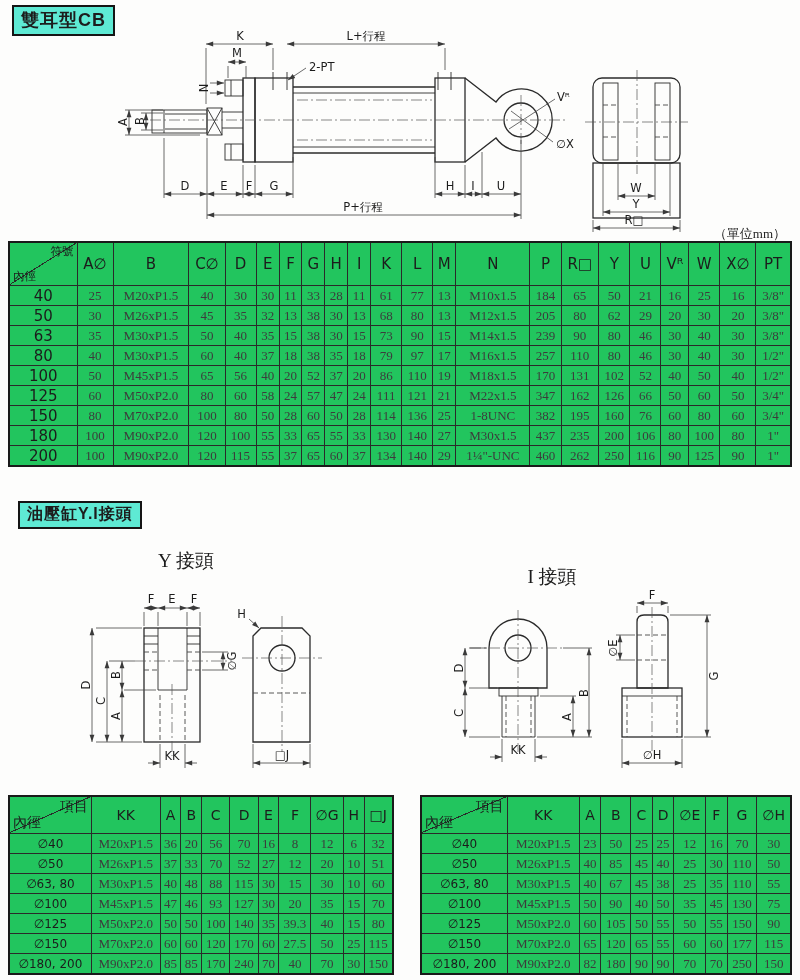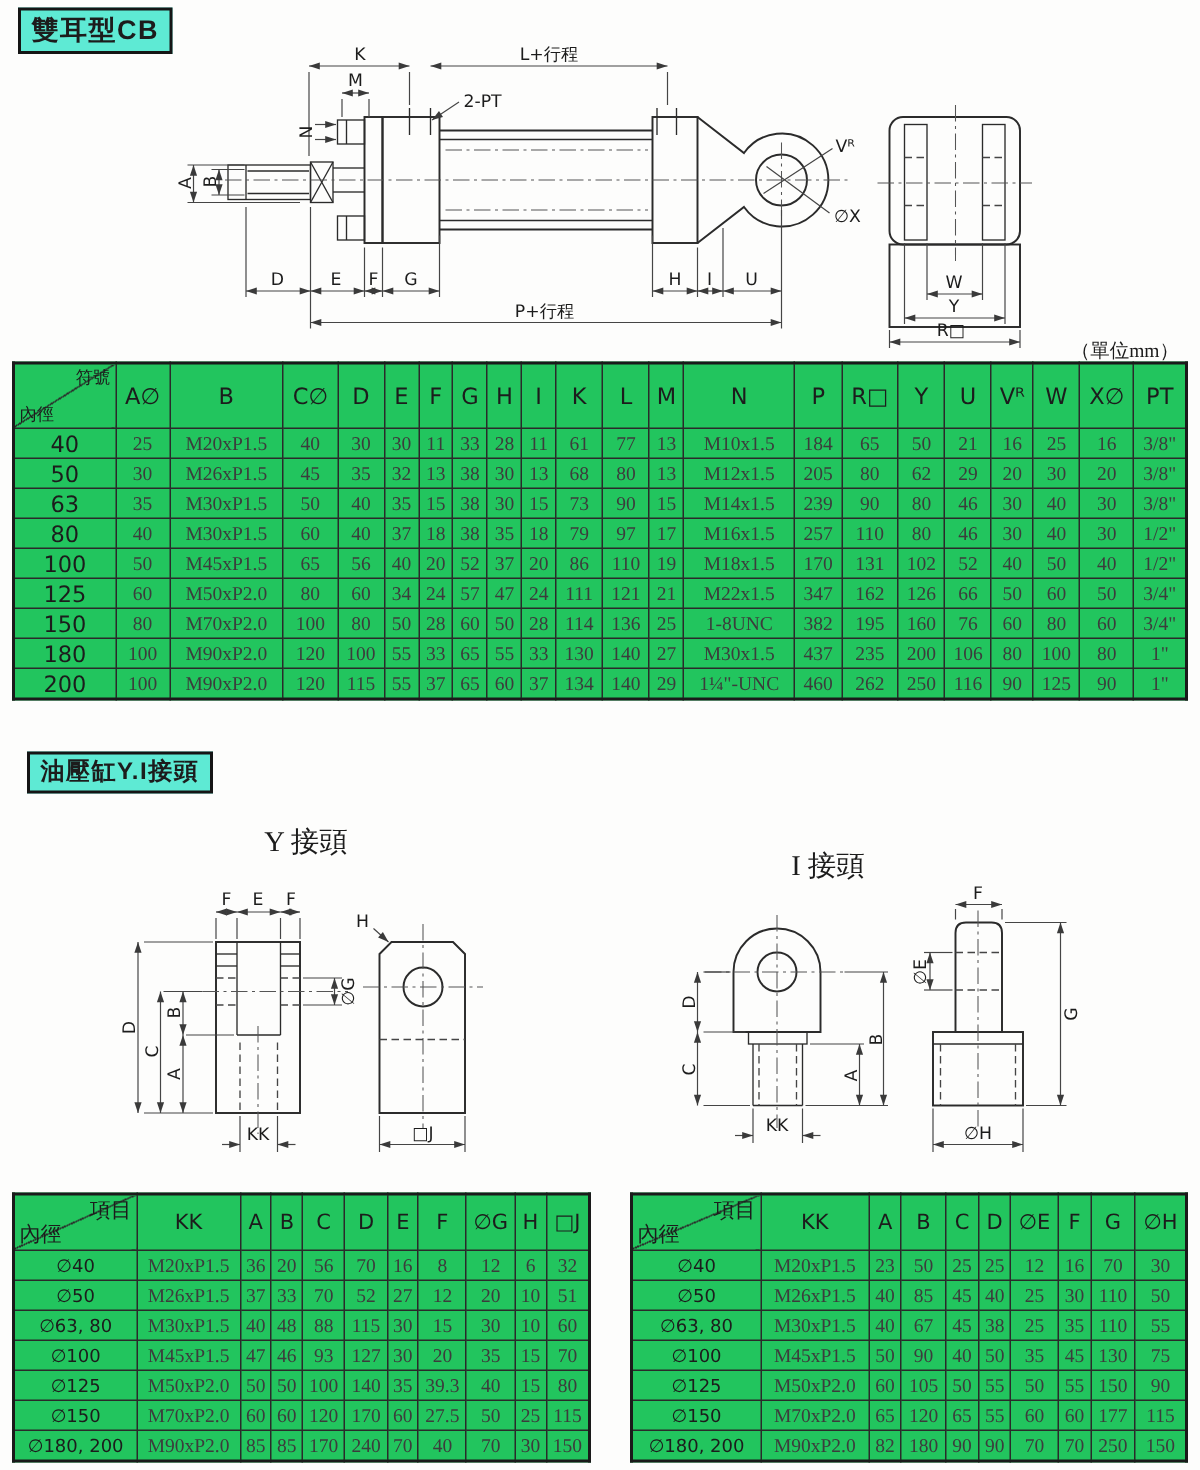--- a/index.html
+++ b/index.html
@@ -358,7 +358,7 @@
         <td>M50xP2.0</td>
         <td>80</td>
         <td>60</td>
-        <td>34</td>
+        <td>58</td>
         <td>24</td>
         <td>57</td>
         <td>47</td>

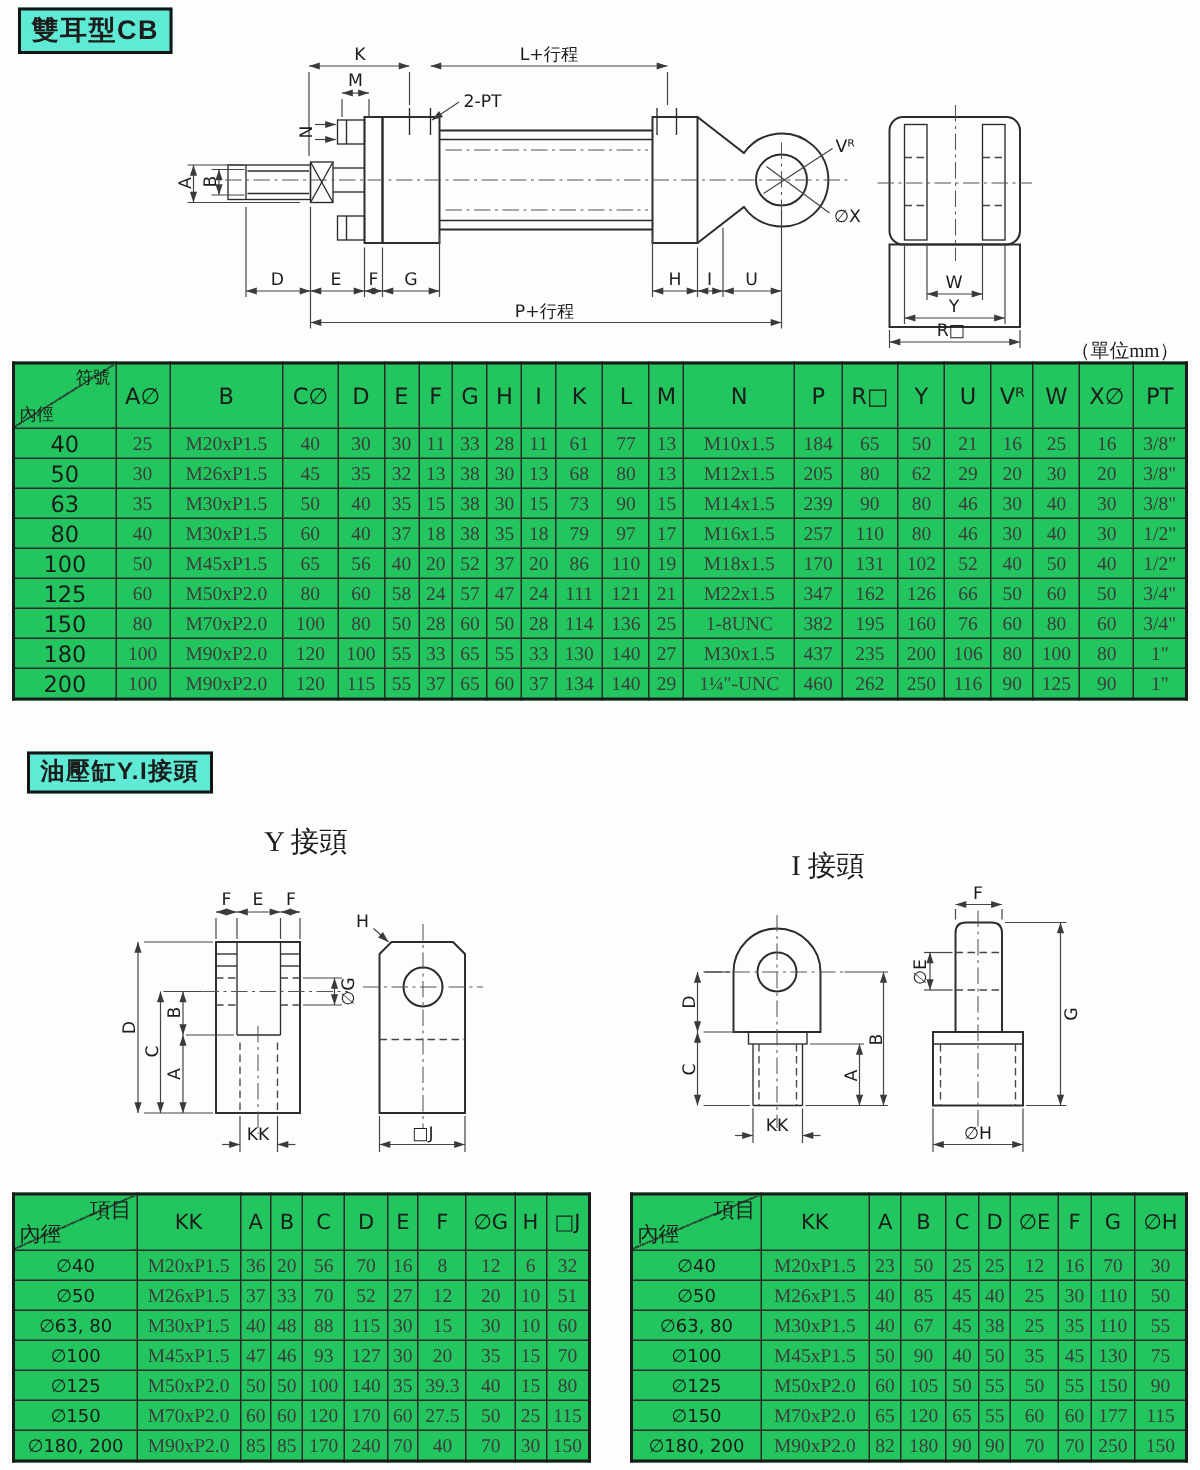--- a/index.html
+++ b/index.html
@@ -12,7 +12,7 @@
   #title2{left:18px;top:501px;font-size:16px;}
   .subtitle{width:200px;text-align:center;font-size:19px;
             font-family:"Liberation Serif","DejaVu Serif",serif;}
-  #subY{left:104px;top:548px;}
+  #subY{left:86px;top:548px;}
   #subI{left:452px;top:564px;}
   .unit-note{right:14px;top:225px;font-size:13px;
              font-family:"Liberation Serif","DejaVu Serif",serif;}

